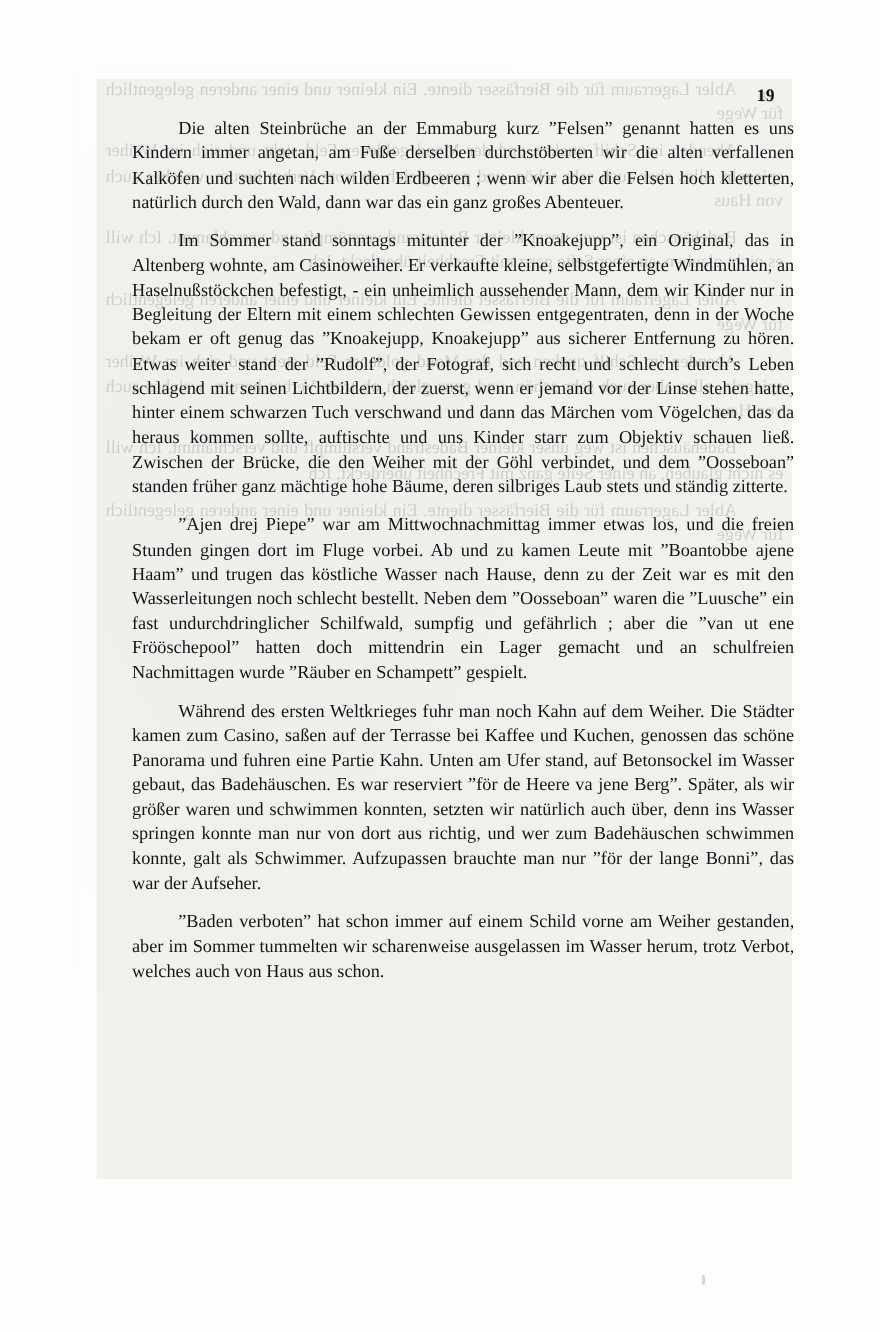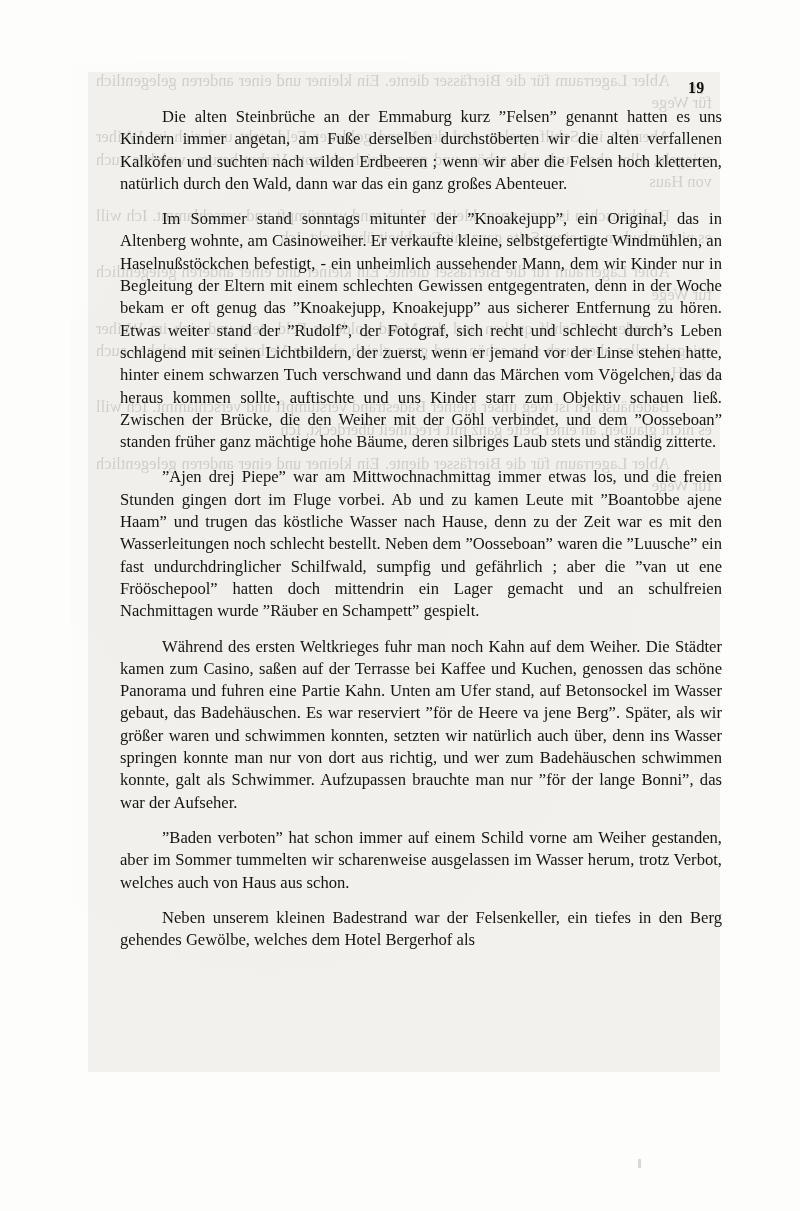--- a/index.html
+++ b/index.html
@@ -143,7 +143,6 @@
     <p>”Ajen drej Piepe” war am Mittwochnachmittag immer etwas los, und die freien Stunden gingen dort im Fluge vorbei. Ab und zu kamen Leute mit ”Boantobbe ajene Haam” und trugen das köstliche Wasser nach Hause, denn zu der Zeit war es mit den Wasserleitungen noch schlecht bestellt. Neben dem ”Oosseboan” waren die ”Luusche” ein fast undurchdringlicher Schilfwald, sumpfig und gefährlich ; aber die ”van ut ene Frööschepool” hatten doch mittendrin ein Lager gemacht und an schulfreien Nachmittagen wurde ”Räuber en Schampett” gespielt.</p>
     <p>Während des ersten Weltkrieges fuhr man noch Kahn auf dem Weiher. Die Städter kamen zum Casino, saßen auf der Terrasse bei Kaffee und Kuchen, genossen das schöne Panorama und fuhren eine Partie Kahn. Unten am Ufer stand, auf Betonsockel im Wasser gebaut, das Badehäuschen. Es war reserviert ”för de Heere va jene Berg”. Später, als wir größer waren und schwimmen konnten, setzten wir natürlich auch über, denn ins Wasser springen konnte man nur von dort aus richtig, und wer zum Badehäuschen schwimmen konnte, galt als Schwimmer. Aufzupassen brauchte man nur ”för der lange Bonni”, das war der Aufseher.</p>
     <p>”Baden verboten” hat schon immer auf einem Schild vorne am Weiher gestanden, aber im Sommer tummelten wir scharenweise ausgelassen im Wasser herum, trotz Verbot, welches auch von Haus aus schon.</p>
-    <p>Neben unserem kleinen Badestrand war der Felsenkeller, ein tiefes in den Berg gehendes Gewölbe, welches dem Hotel Bergerhof als</p>
   </div>
 
   <div class="scan-speck"></div>

